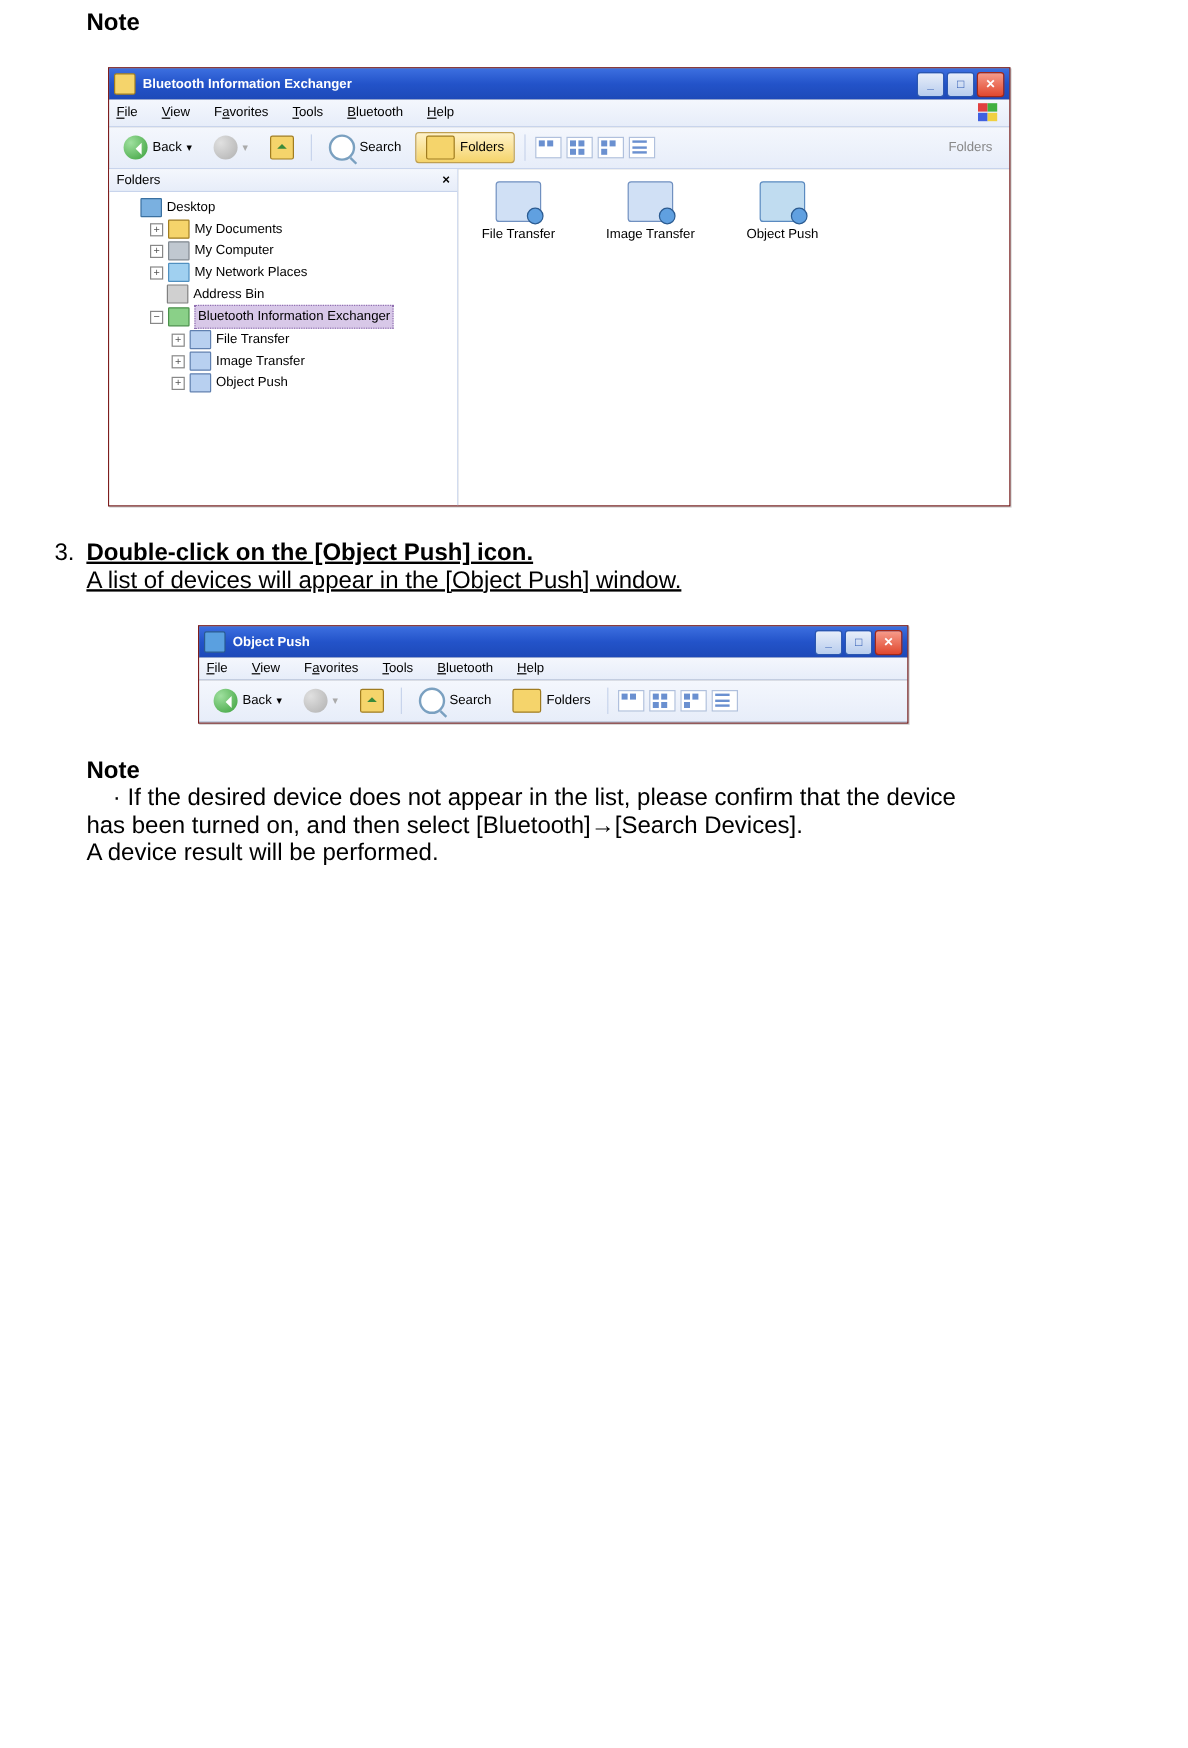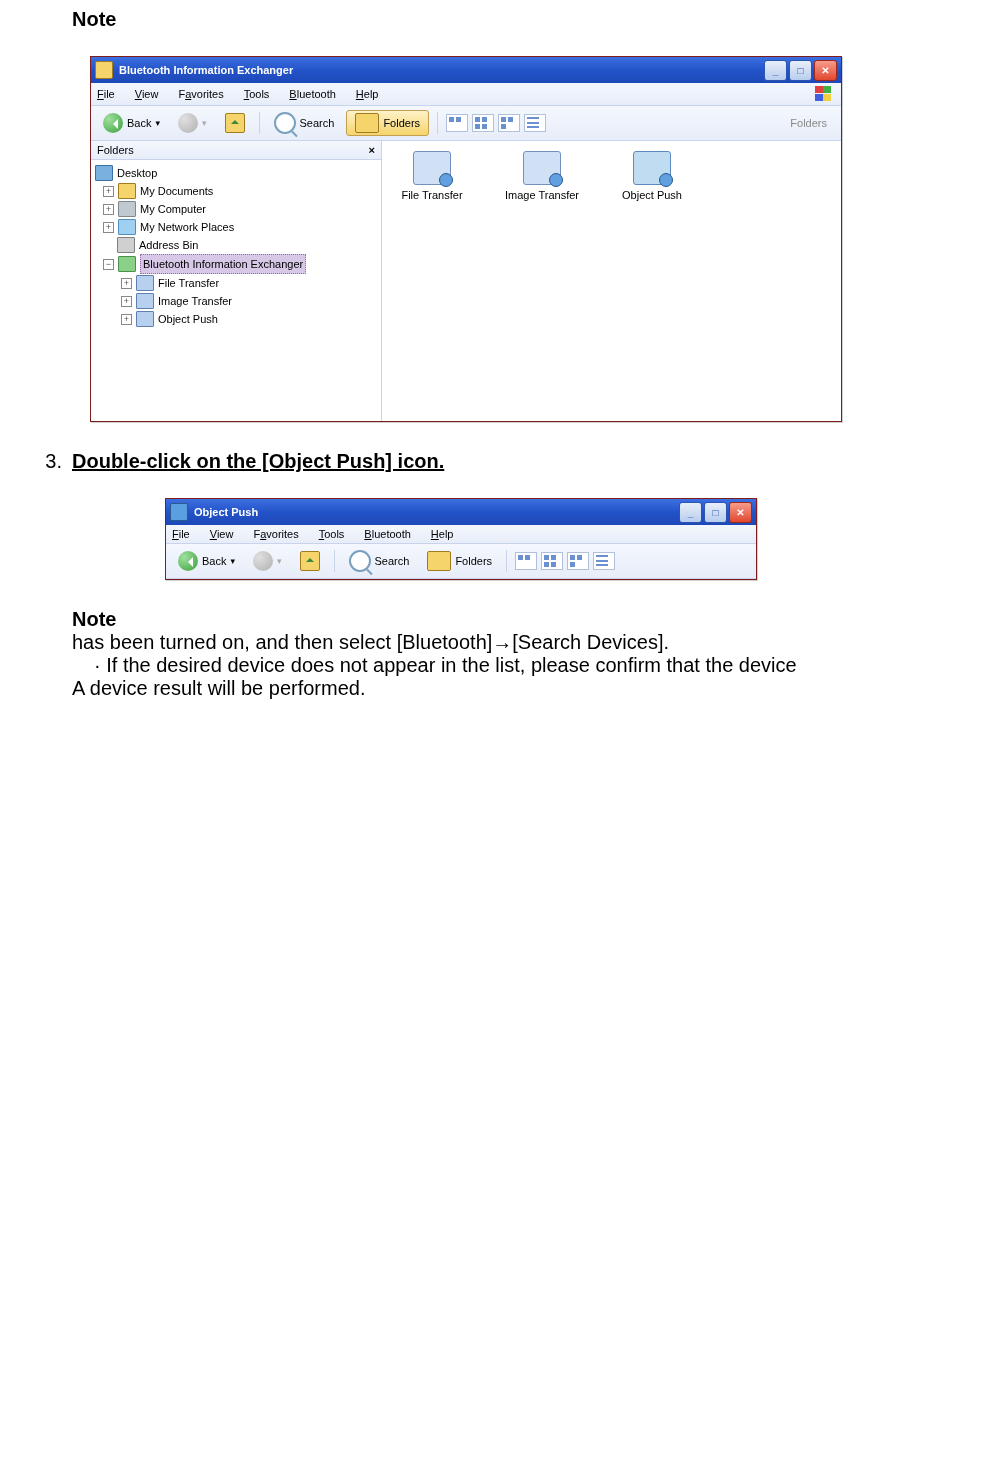--- a/index.html
+++ b/index.html
@@ -130,7 +130,7 @@
   }
   .folders-hdr .x{margin-left:auto;font-weight:bold;cursor:default;}
   .tree{padding:4px 4px;font-size:11px;line-height:18px;}
-  .tree .row{display:flex;align-items:center;gap:4px;white-space:nowrap;}
+  .tree .row{display:flex;align-items:center;gap:4px;white-space:nowrap;margin-left:22px;}
   .tree .sp{display:inline-block;}
   .tree .exp{width:9px;height:9px;border:1px solid #888;font-size:9px;line-height:8px;text-align:center;background:#fff;color:#555;}
   .tree .ticon{width:16px;height:14px;background:#f5d46b;border:1px solid #a07c20;border-radius:1px;}

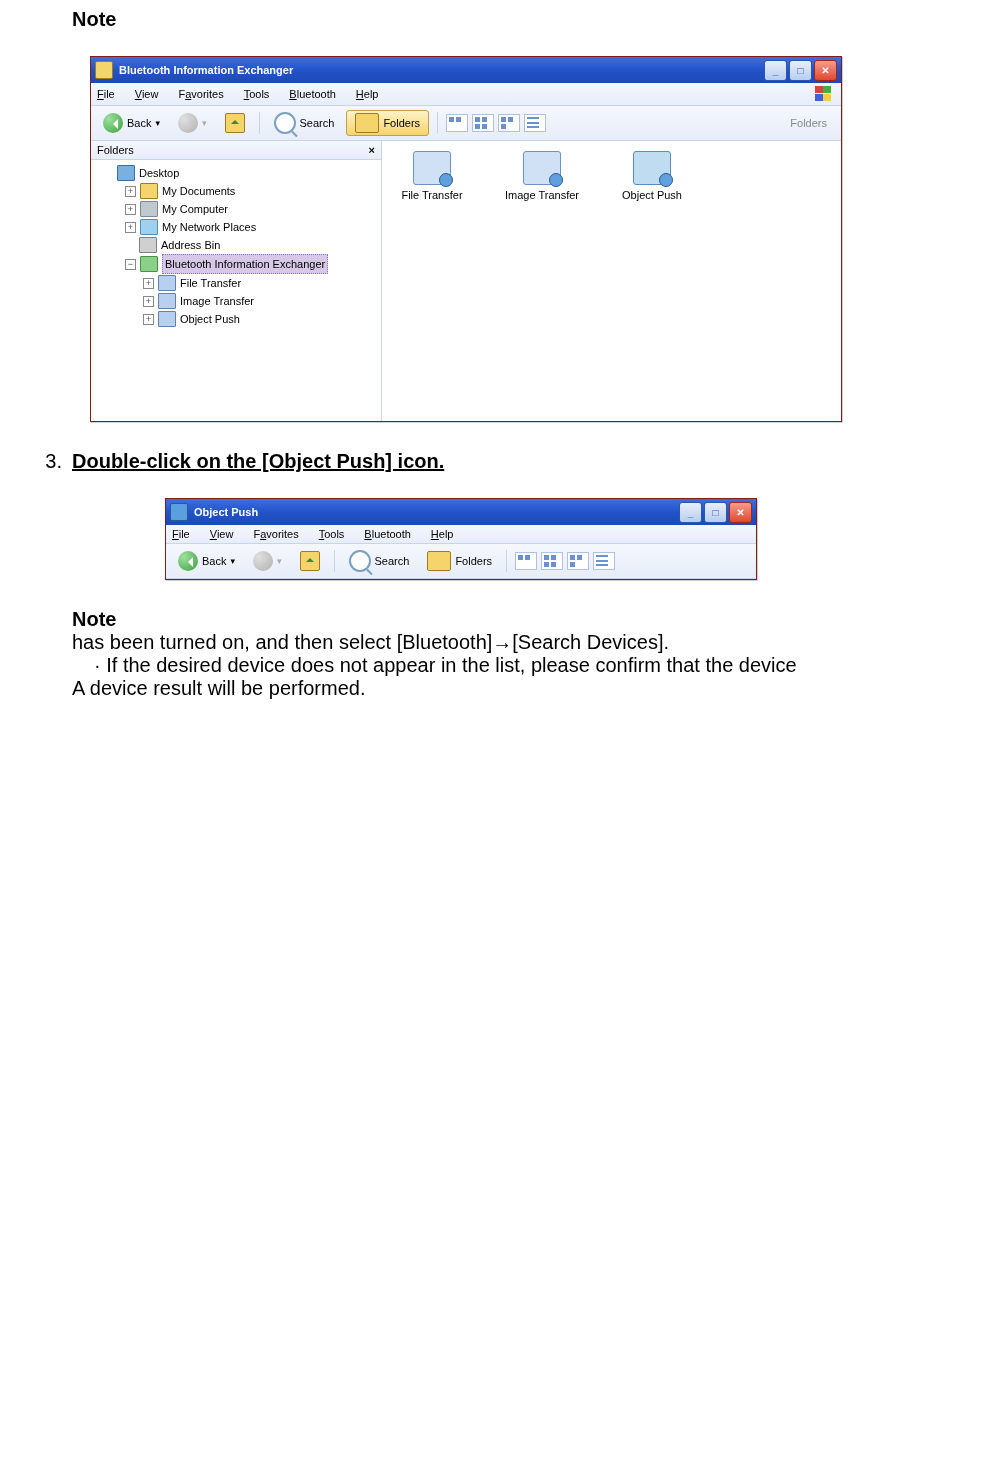--- a/index.html
+++ b/index.html
@@ -330,6 +330,7 @@
     <div class="step-num">3.</div>
     <div class="step-body">
       <div class="bold">Double-click on the [Object Push] icon.</div>
+      <div>A list of devices will appear in the [Object Push] window.</div>
     </div>
   </div>
 

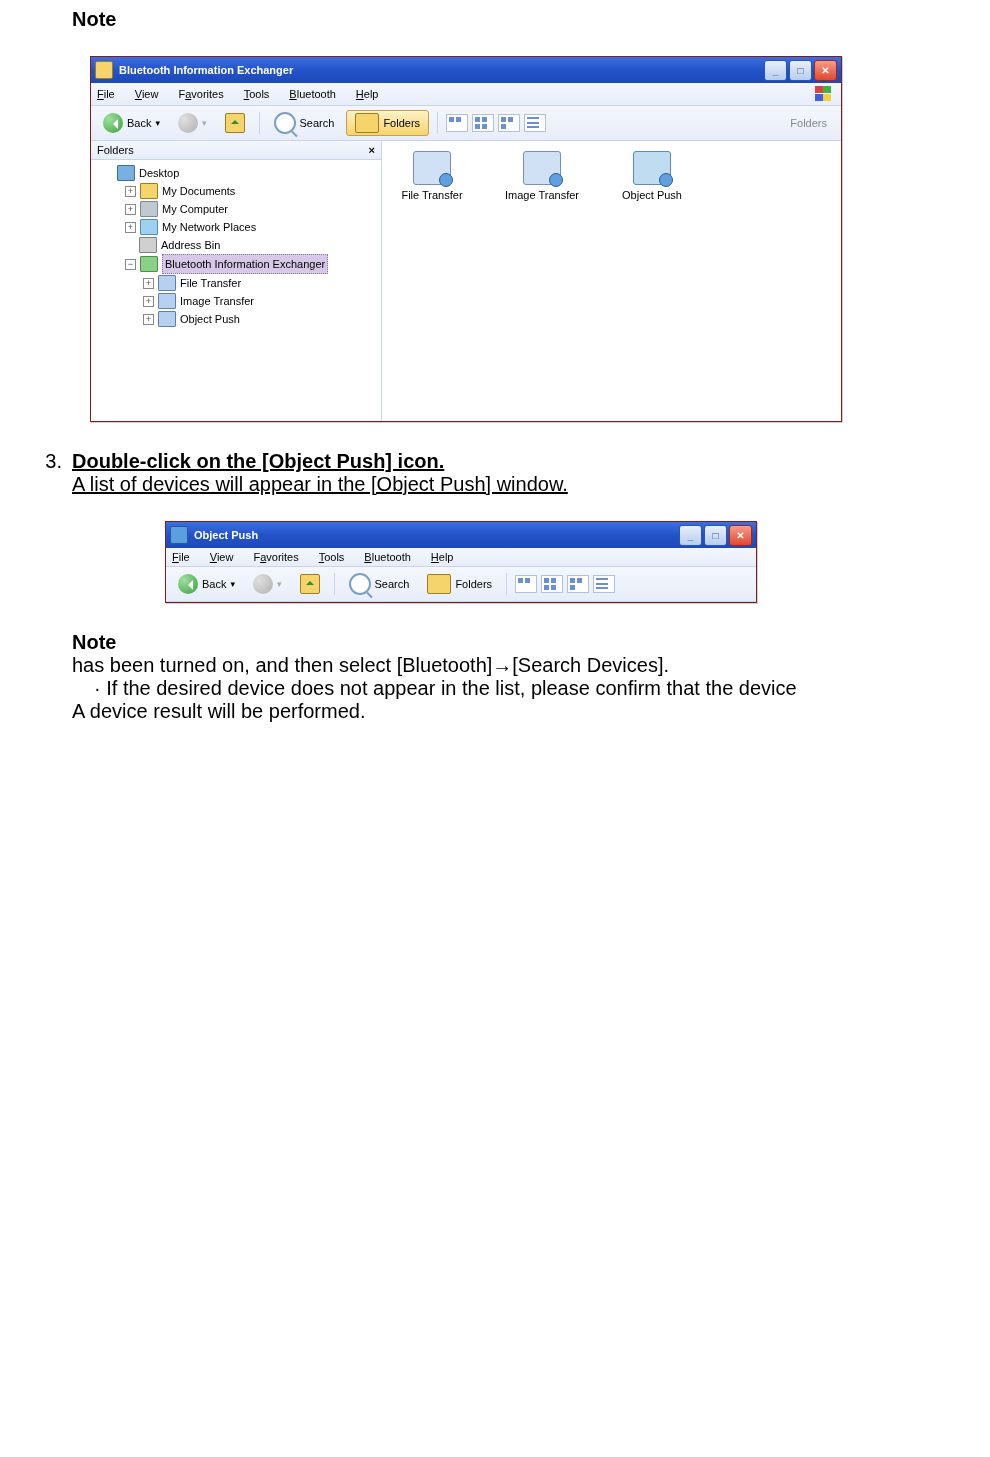--- a/index.html
+++ b/index.html
@@ -403,10 +403,10 @@
 
   <div class="indent-block" style="margin-top:28px;">
     <div class="note-label">Note</div>
-    <div>has been turned on, and then select [Bluetooth]→[Search Devices].</div>
     <div style="margin-left:22px;">
       <span>·&nbsp;</span><span>If the desired device does not appear in the list, please confirm that the device</span>
     </div>
+    <div>has been turned on, and then select [Bluetooth]→[Search Devices].</div>
     <div>A device result will be performed.</div>
   </div>
 

